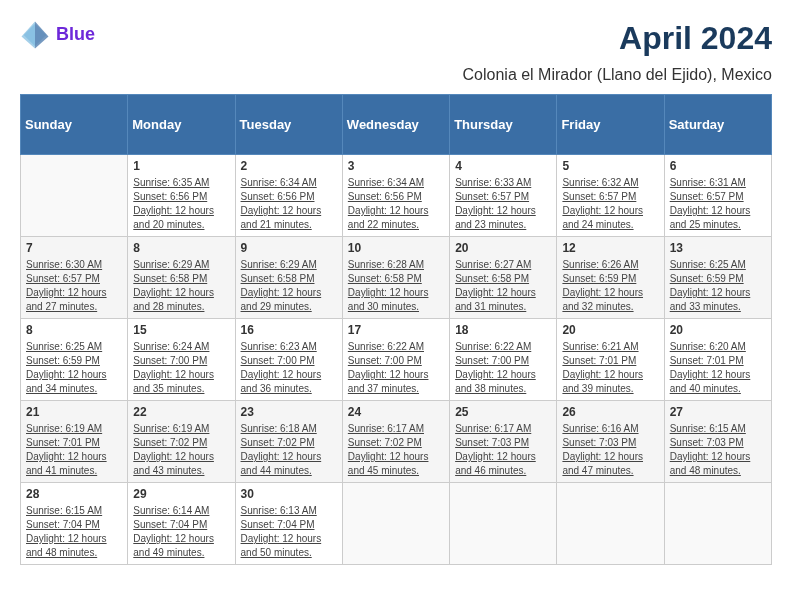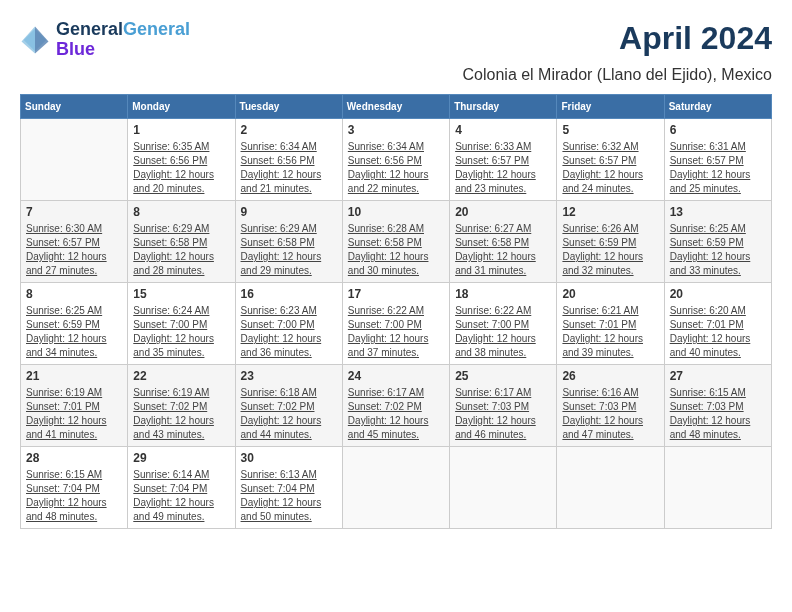--- a/index.html
+++ b/index.html
@@ -101,7 +101,6 @@
       <polygon points="2,22 20,38 20,2" fill="#4a9fd4" opacity="0.5"></polygon>
     </svg>
     <div class="logo-text">
-      <div>General<span>General</span></div>
       <div style="color:#6d28d9;">Blue</div>
     </div>
   </div>

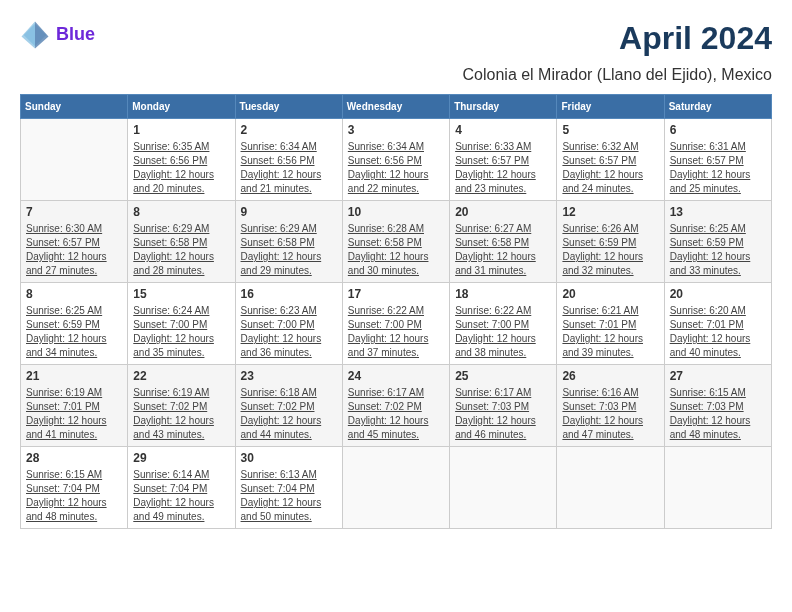--- a/index.html
+++ b/index.html
@@ -55,9 +55,9 @@
     thead tr th {
       background-color: #3a6ea5;
       color: #fff;
-      font-size: 10px;
-      font-weight: bold;
-      padding: 6px 4px;
+      font-size: 13px;
+      font-weight: bold;
+      padding: 22px 4px;
       text-align: left;
       border: 1px solid #5588bb;
     }

